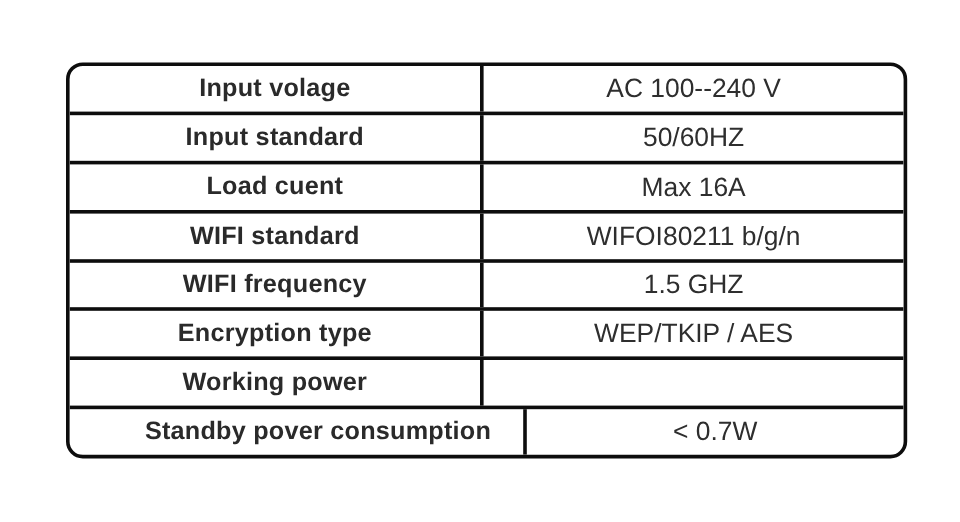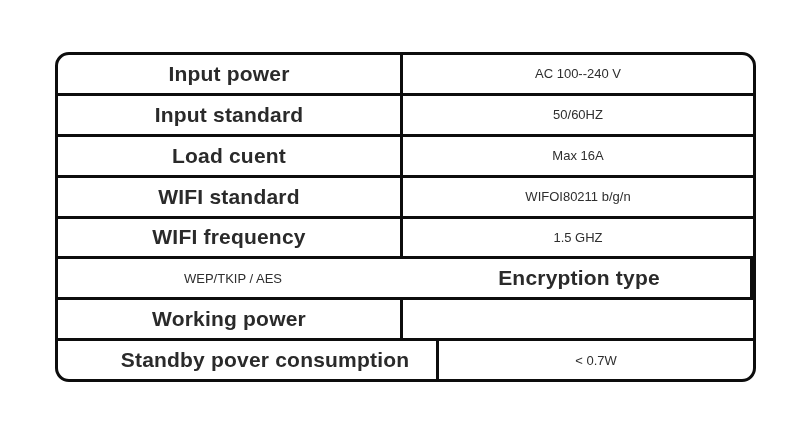--- a/index.html
+++ b/index.html
@@ -63,7 +63,7 @@
 
 <div class="spec-table">
   <div class="spec-row">
-    <div class="cell label">Input power</div>
+    <div class="cell label">Input volage</div>
     <div class="cell value">AC 100--240 V</div>
   </div>
   <div class="spec-row">

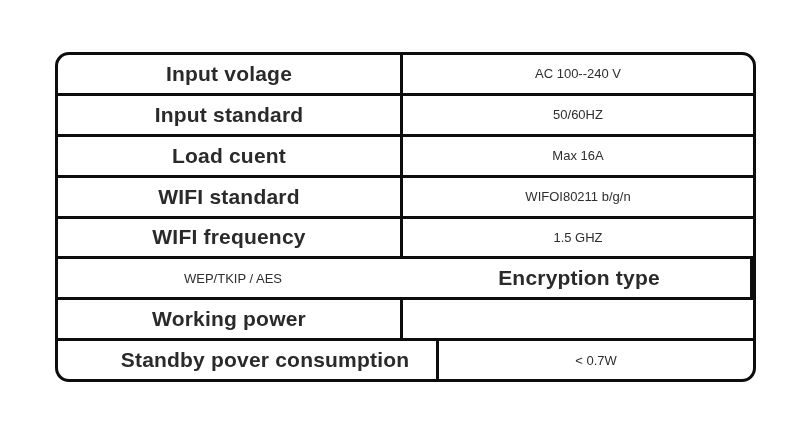--- a/index.html
+++ b/index.html
@@ -54,7 +54,7 @@
   }
   .cell.value {
     flex: 1;
-    font-size: 13px;
+    font-size: 22px;
     color: #2e2e2e;
   }
 </style>

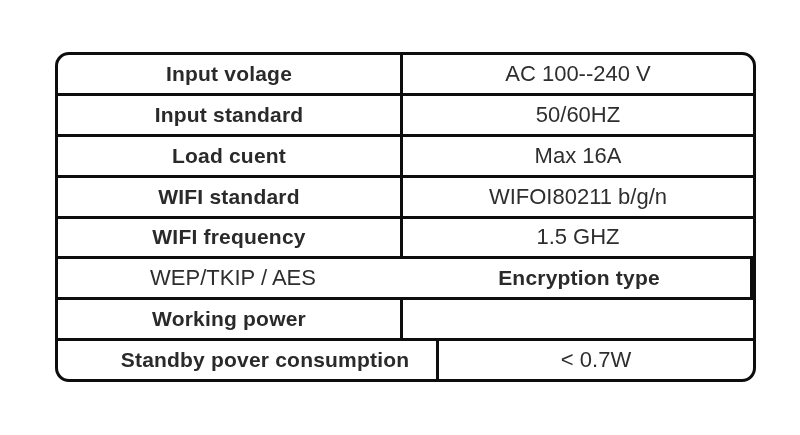--- a/index.html
+++ b/index.html
@@ -83,8 +83,8 @@
     <div class="cell value">1.5 GHZ</div>
   </div>
   <div class="spec-row">
+    <div class="cell label">Encryption type</div>
     <div class="cell value">WEP/TKIP / AES</div>
-    <div class="cell label">Encryption type</div>
   </div>
   <div class="spec-row">
     <div class="cell label">Working power</div>

